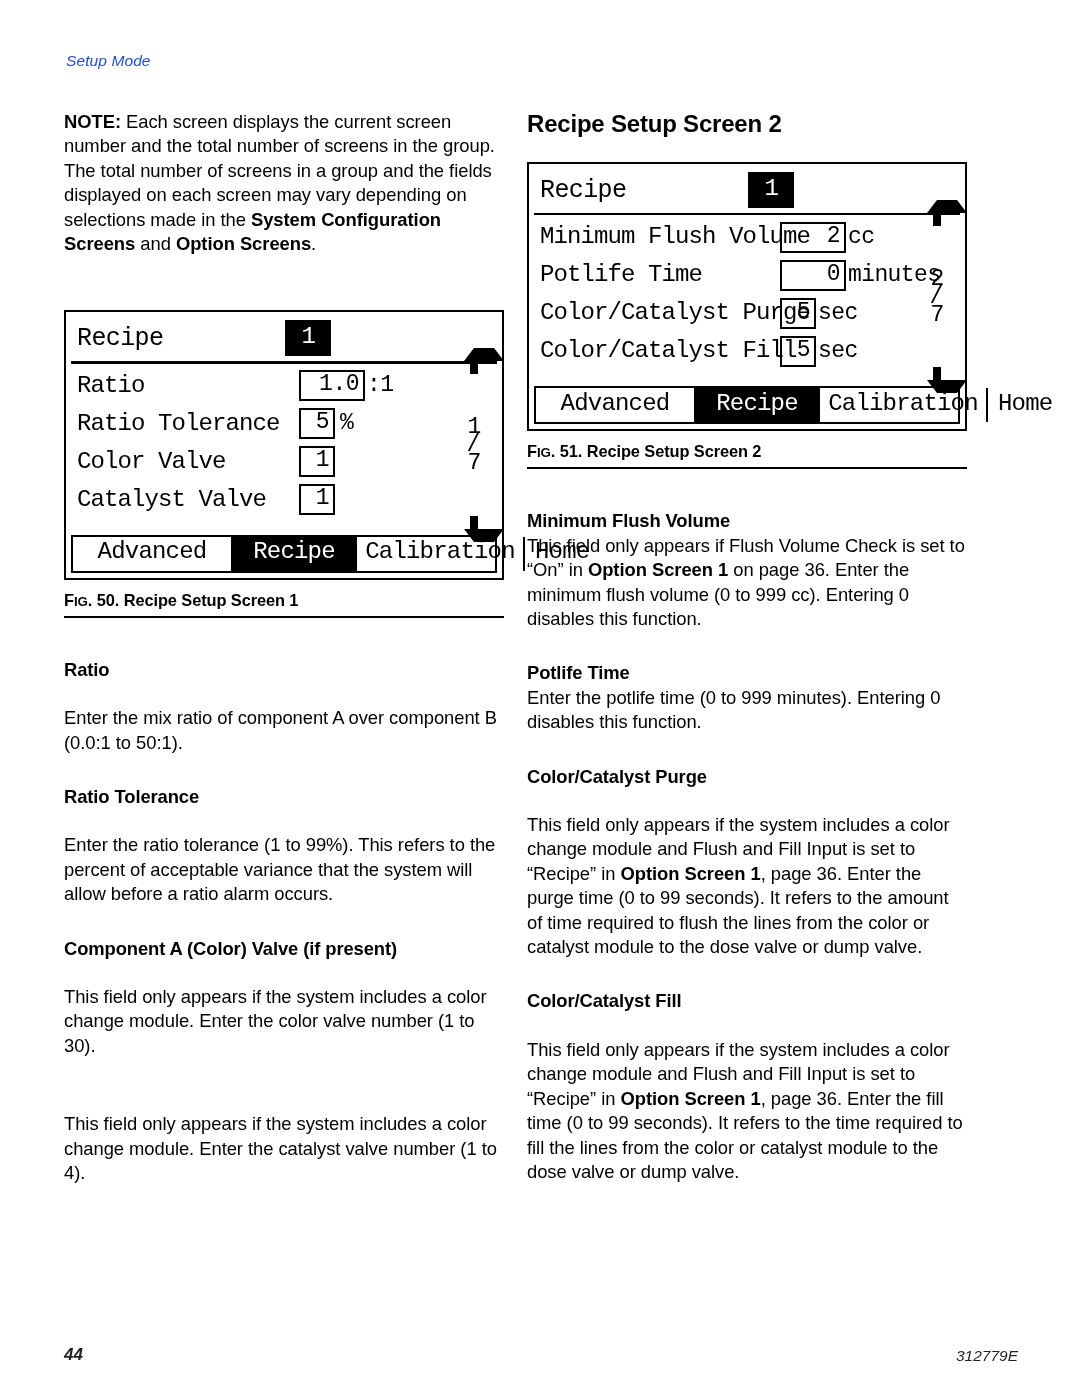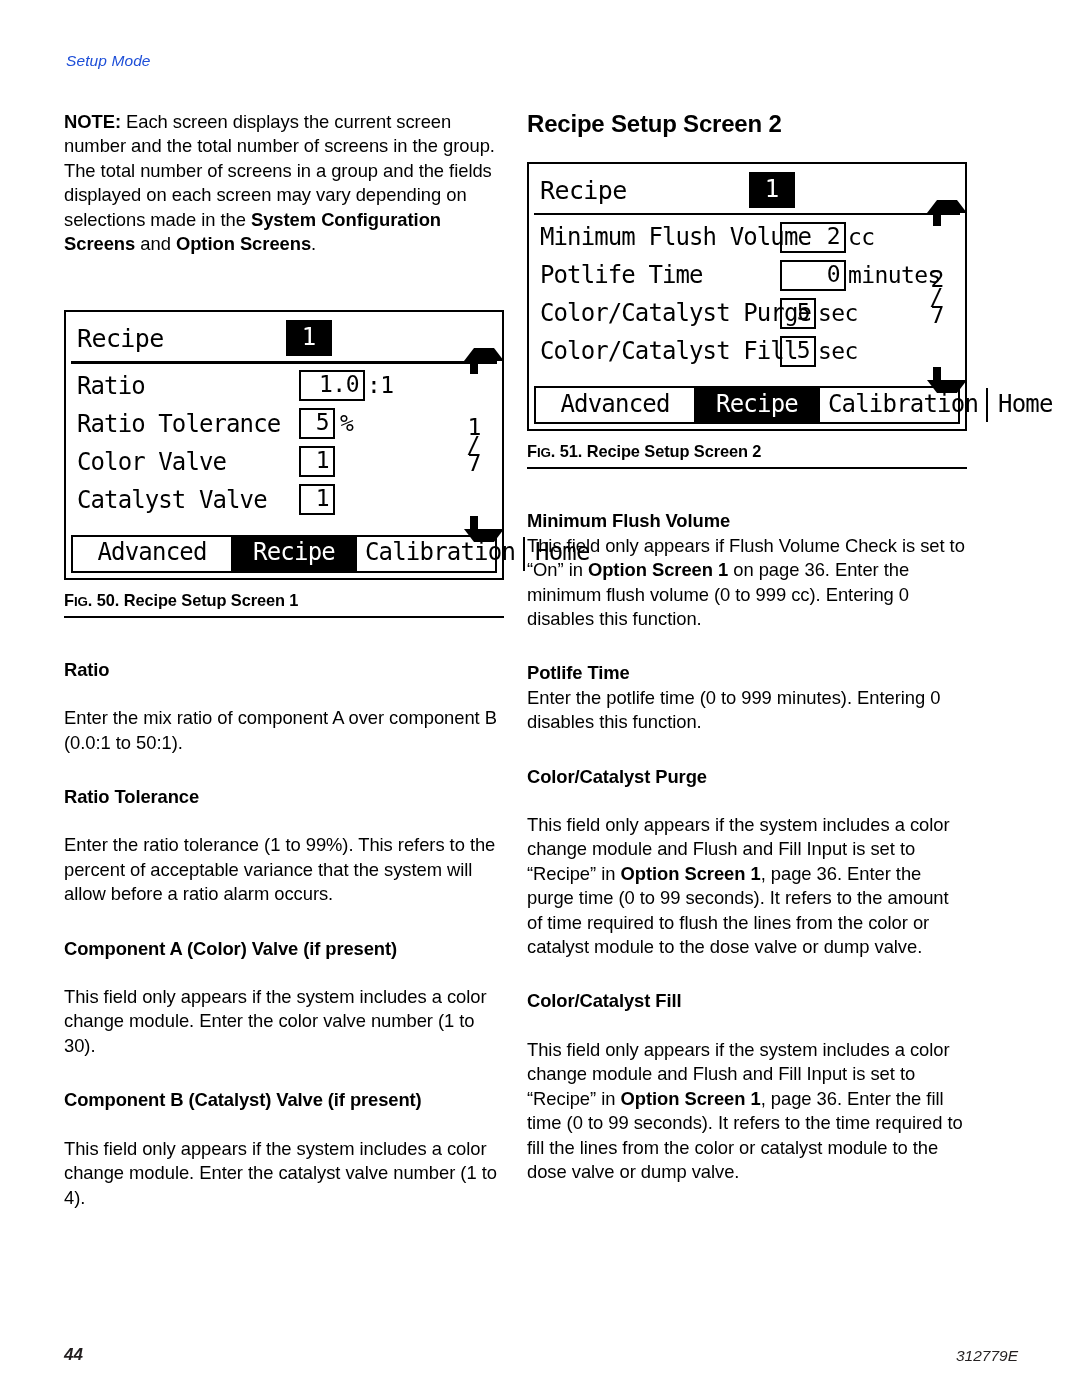--- a/index.html
+++ b/index.html
@@ -93,6 +93,7 @@
   .lcd-inner {
     position: relative;
     padding: 0;
+    font-family: Liberation Mono, monospace;
   }
   .lcd-title-row {
     display: flex;

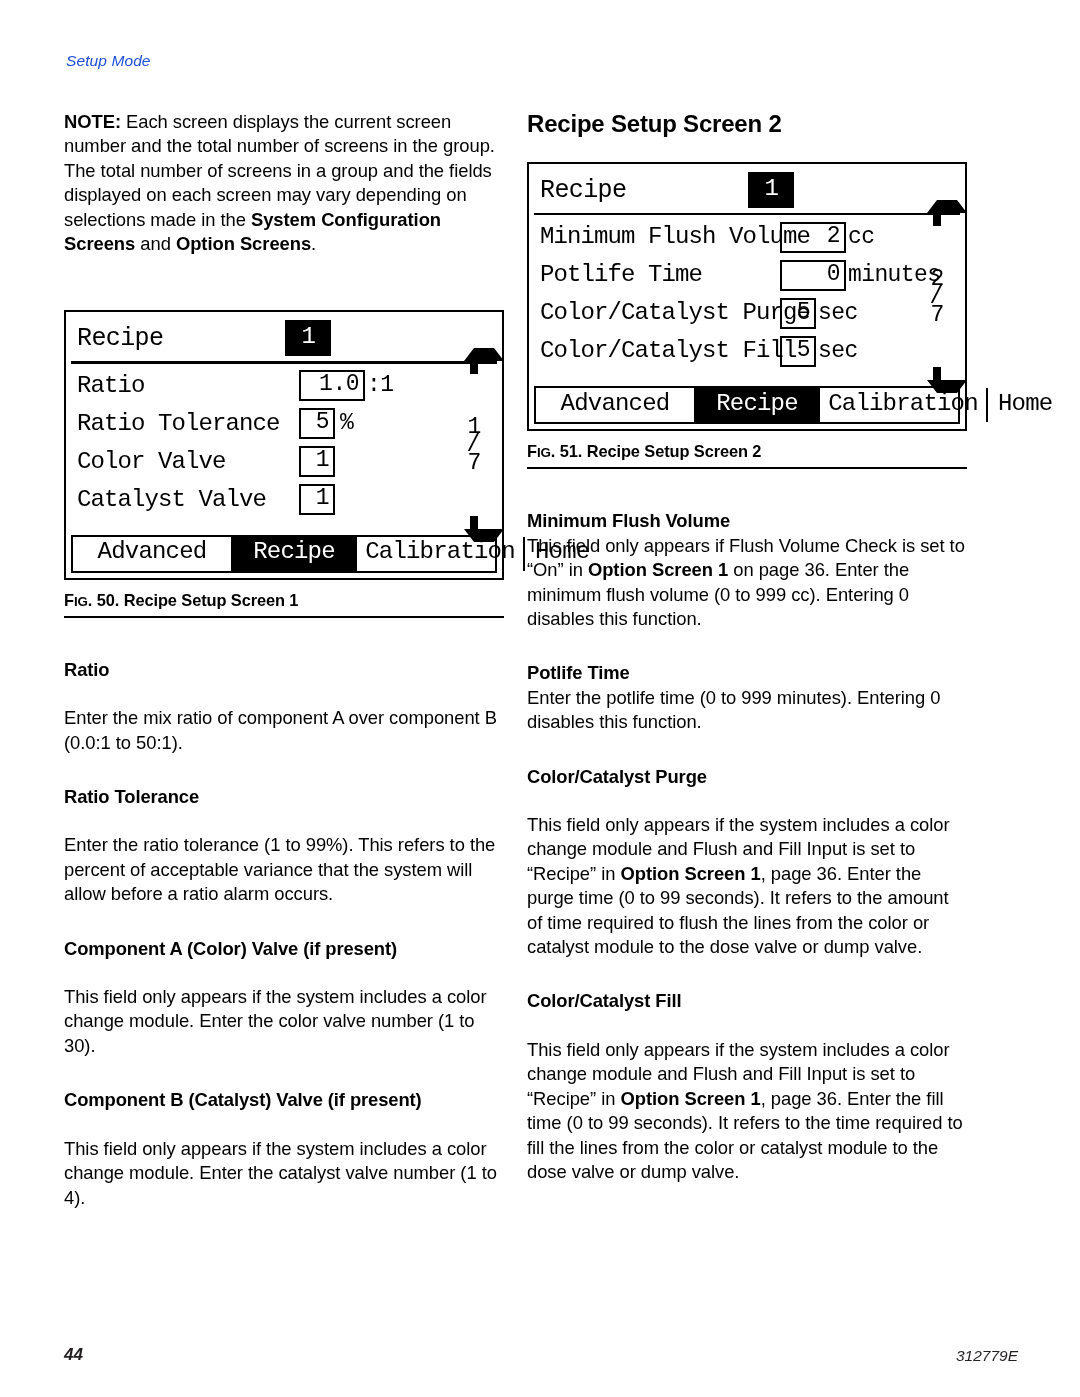--- a/index.html
+++ b/index.html
@@ -304,7 +304,6 @@
   <p class="body">This field only appears if the system includes a color change module. Enter the color valve number (1 to 30).</p>
 
   <div class="gap-lg"></div>
-  <h3 class="sub">Component B (Catalyst) Valve (if present)</h3>
   <div class="gap-md"></div>
   <p class="body">This field only appears if the system includes a color change module. Enter the catalyst valve number (1 to 4).</p>
 </div>

